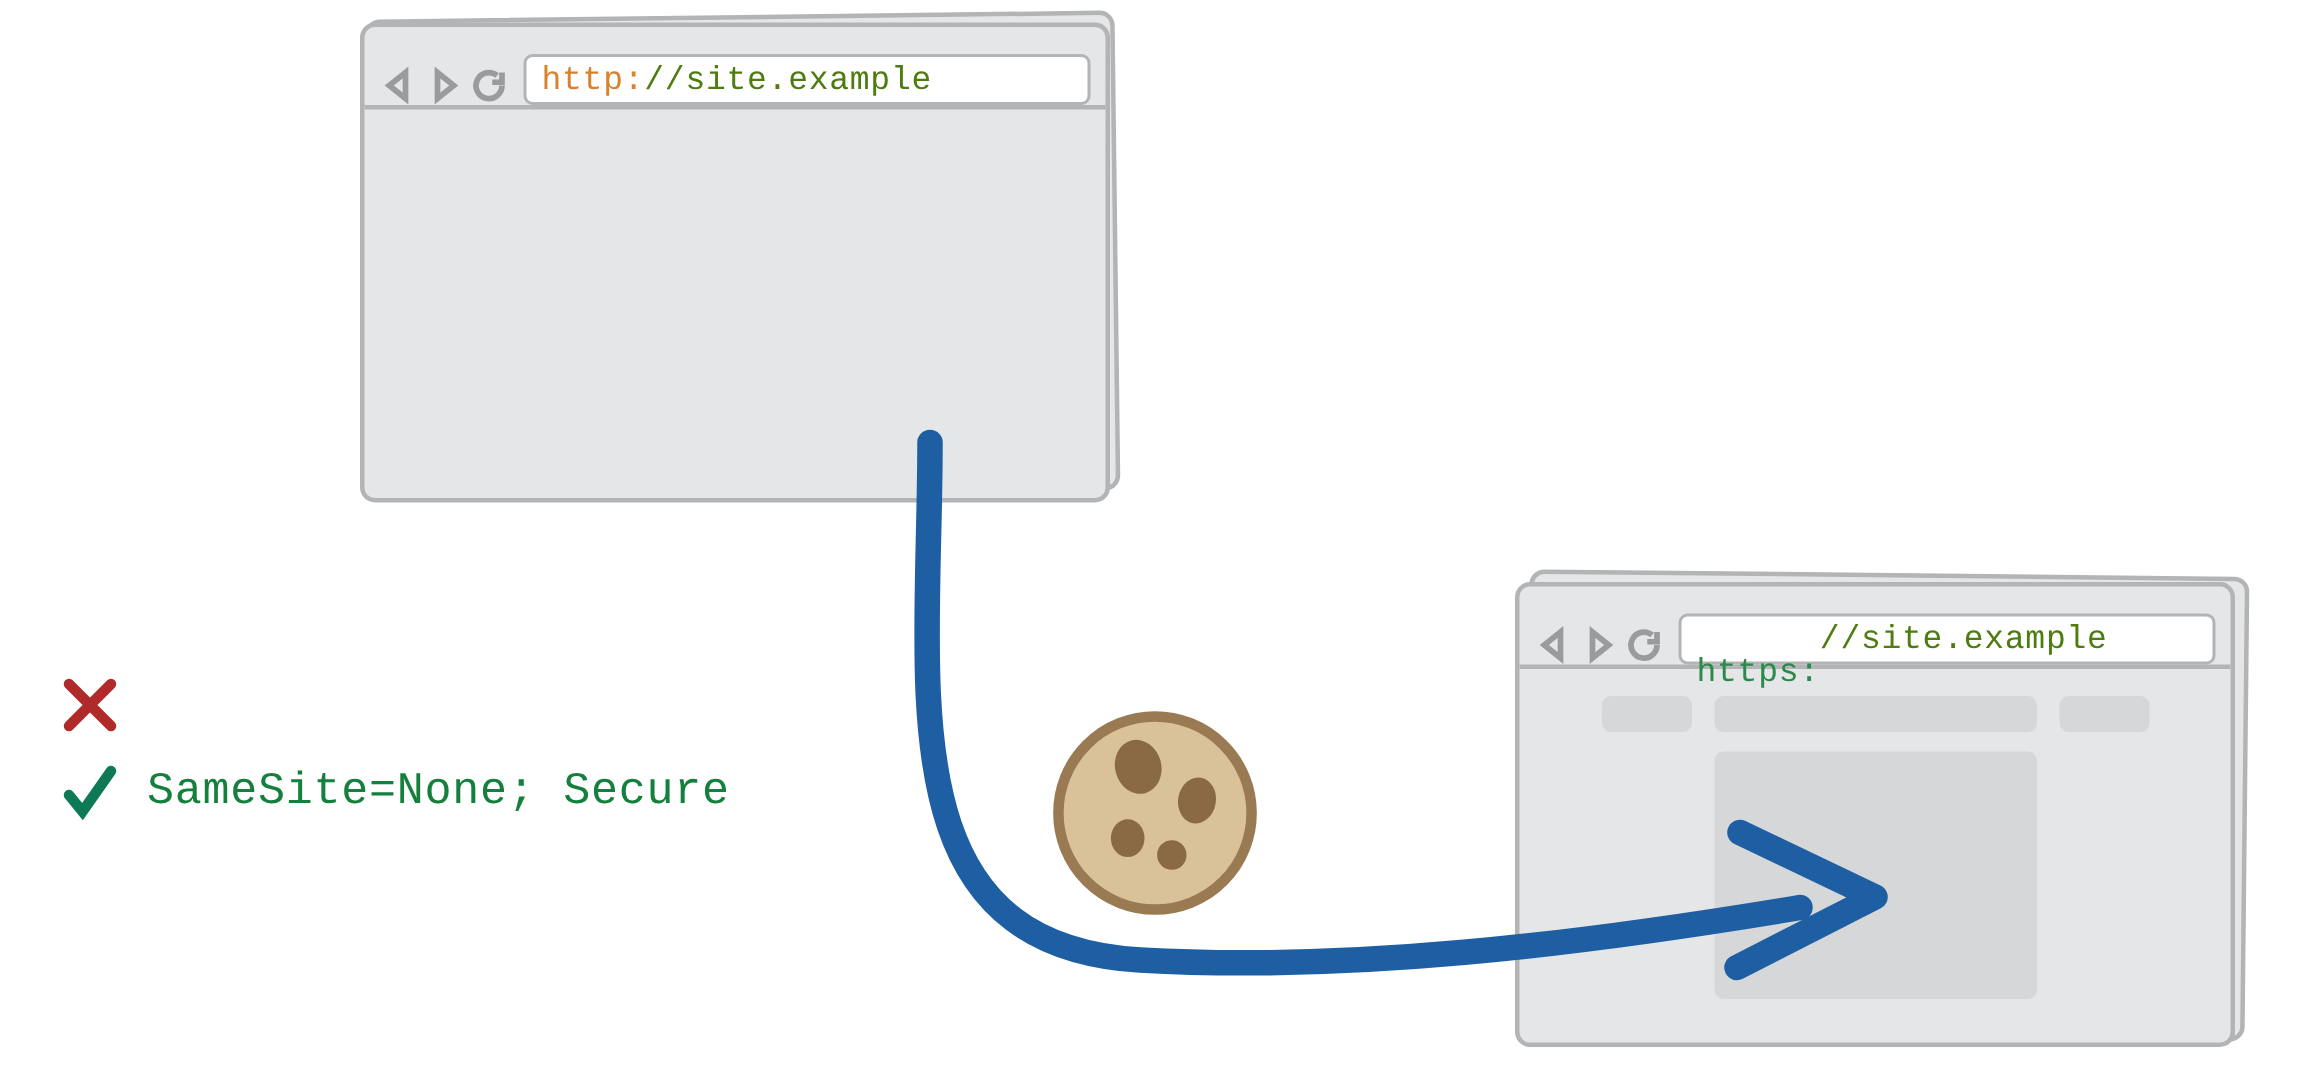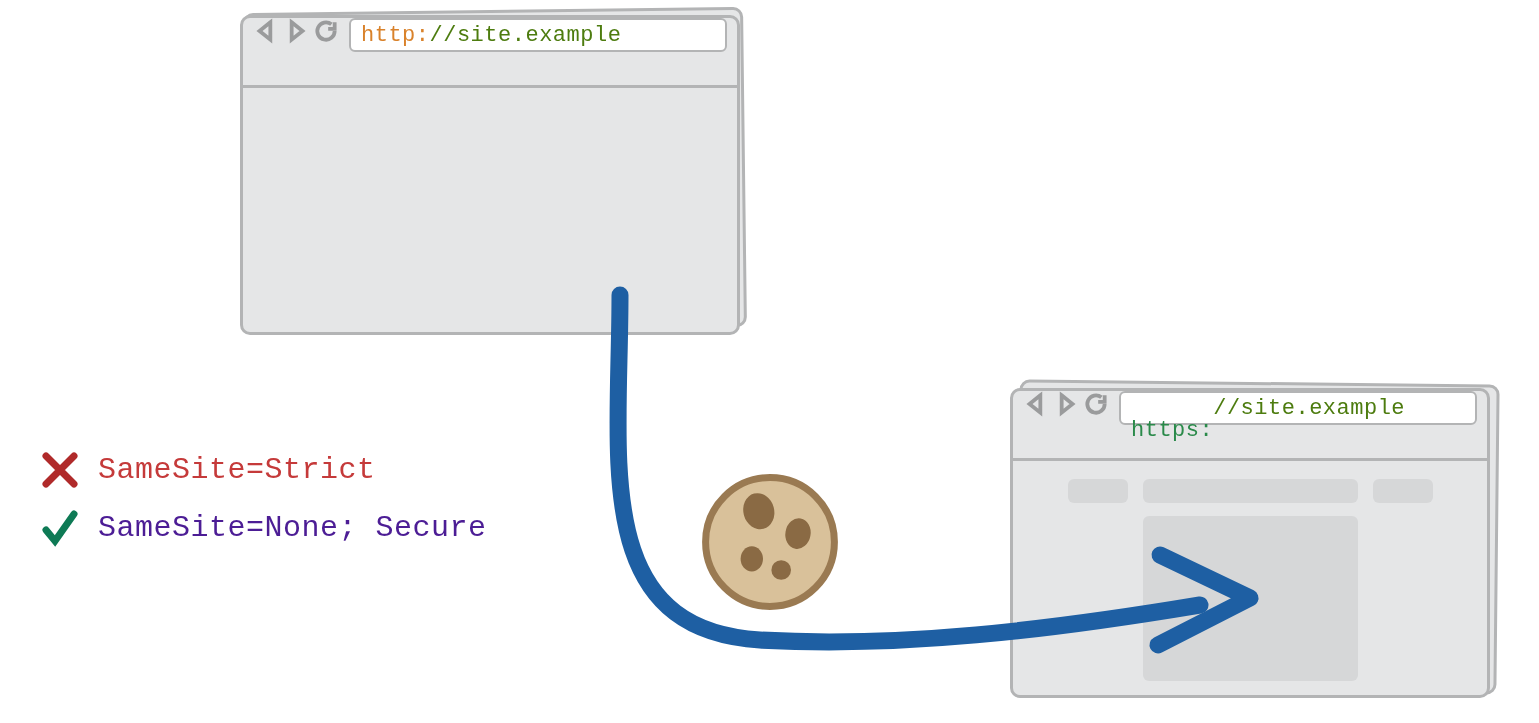--- a/index.html
+++ b/index.html
@@ -32,10 +32,10 @@
   #browserB        { left: 1010px; top: 388px; width: 480px; height: 310px; }
 
   .toolbar {
-    height: 70px;
+    height: 55px;
     border-bottom: 3px solid #b3b4b5;
     display: flex;
-    align-items: flex-start;
+    align-items: flex-end;
     padding: 0 10px;
     gap: 4px;
   }

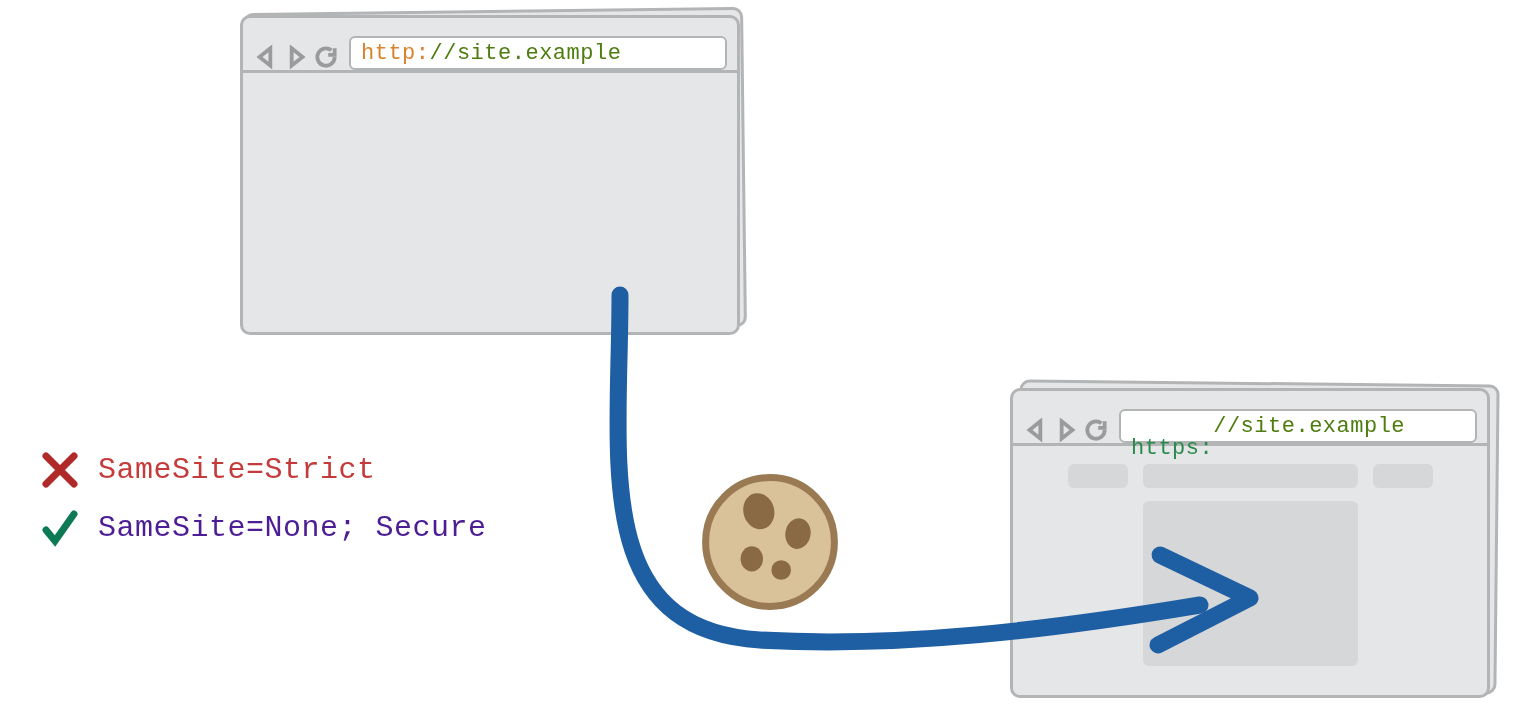--- a/index.html
+++ b/index.html
@@ -182,7 +182,6 @@
           <path d="M6 6 L34 34 M34 6 L6 34"></path>
         </svg>
     </span>
-    <span class="legend-text t-red">SameSite=Strict</span>
   </div>
   <div class="legend-row">
     <span class="mark check">

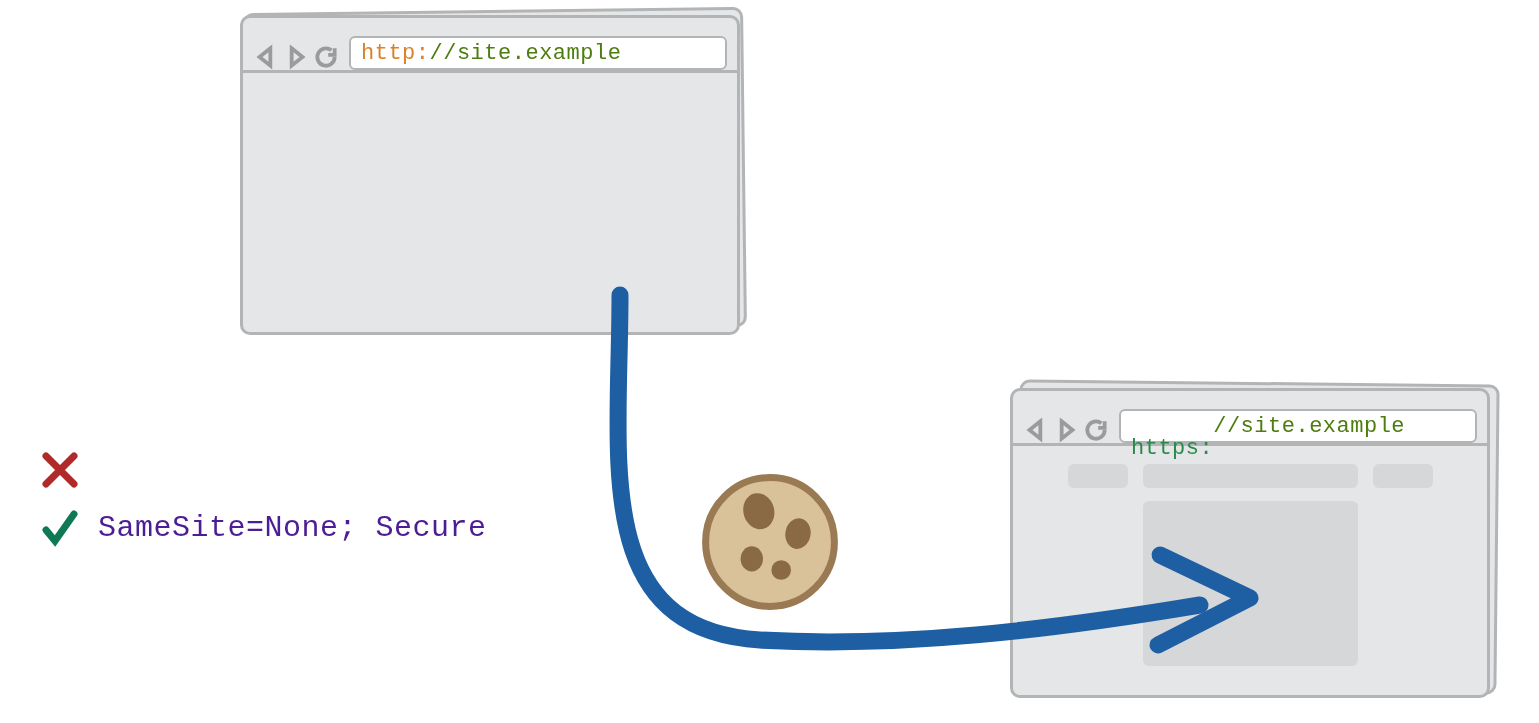--- a/index.html
+++ b/index.html
@@ -94,7 +94,7 @@
   .check svg { stroke:#0e7a55; stroke-width:7; stroke-linecap:round; fill:none; }
   .legend-text { font-size:30px; letter-spacing:0.5px; }
   .t-red   { color:#c53a3a; }
-  .t-green { color:#4c1d95; }
+  .t-green { color:#15803d; }
 
   
   #arrow { position:absolute; left:0; top:0; width:1539px; height:723px; pointer-events:none; }

